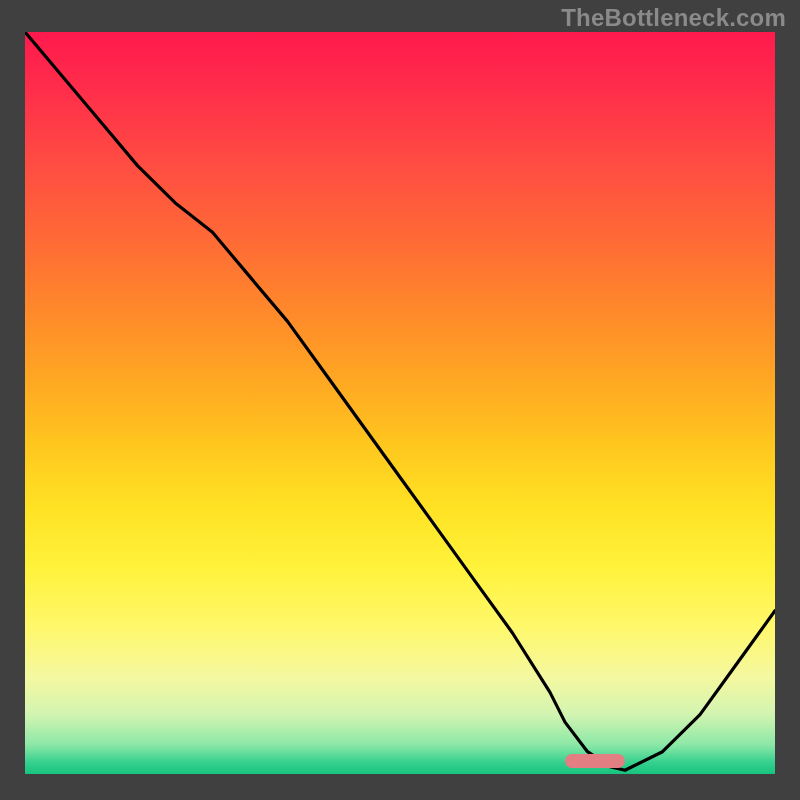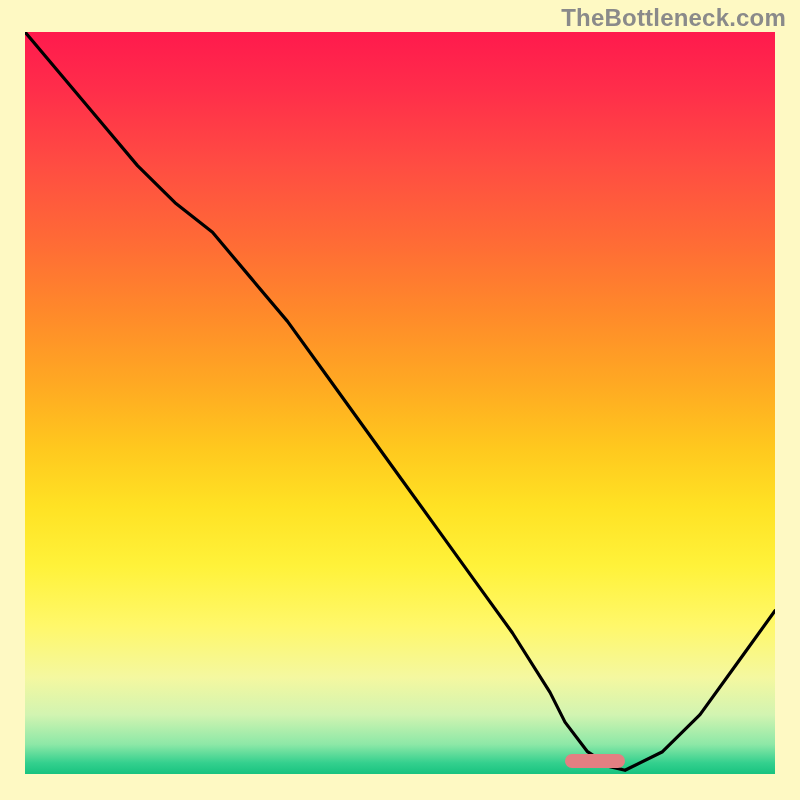--- a/index.html
+++ b/index.html
@@ -16,7 +16,7 @@
     top: 0;
     width: 800px;
     height: 800px;
-    background: #fef9c3;
+    background: #404040;
   }
   .watermark {
     position: absolute;

